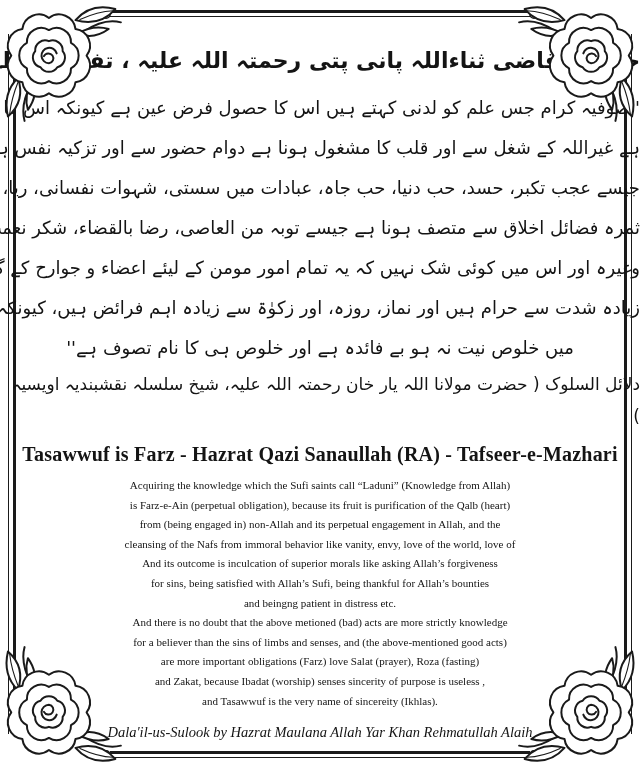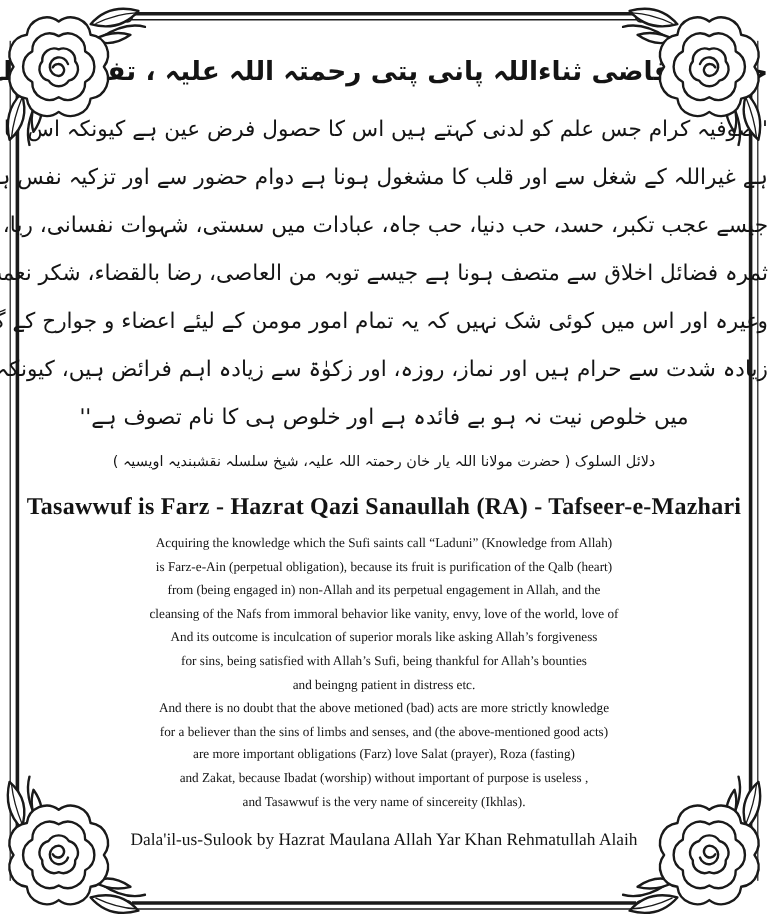--- a/index.html
+++ b/index.html
@@ -28,7 +28,7 @@
   .urdu { direction:rtl; font-family:"DejaVu Sans", sans-serif; }
   .urdu-header { margin-top:34px; font-size:22px; font-weight:bold; line-height:54px; white-space:nowrap; }
   .urdu-body .uline { font-size:18px; line-height:40px; white-space:nowrap; }
-  .urdu-attr { font-size:12px; line-height:32px; }
+  .urdu-attr { font-size:17px; line-height:32px;text-align:right; }
   .en-title { margin:4px 0; font-size:20px; font-weight:bold; line-height:36px; letter-spacing:.2px; white-space:nowrap; }
   .en-body .eline { font-size:11px; line-height:19.6px; white-space:nowrap; }
   .en-attr { margin-top:11px; font-size:14.5px; line-height:20px; }

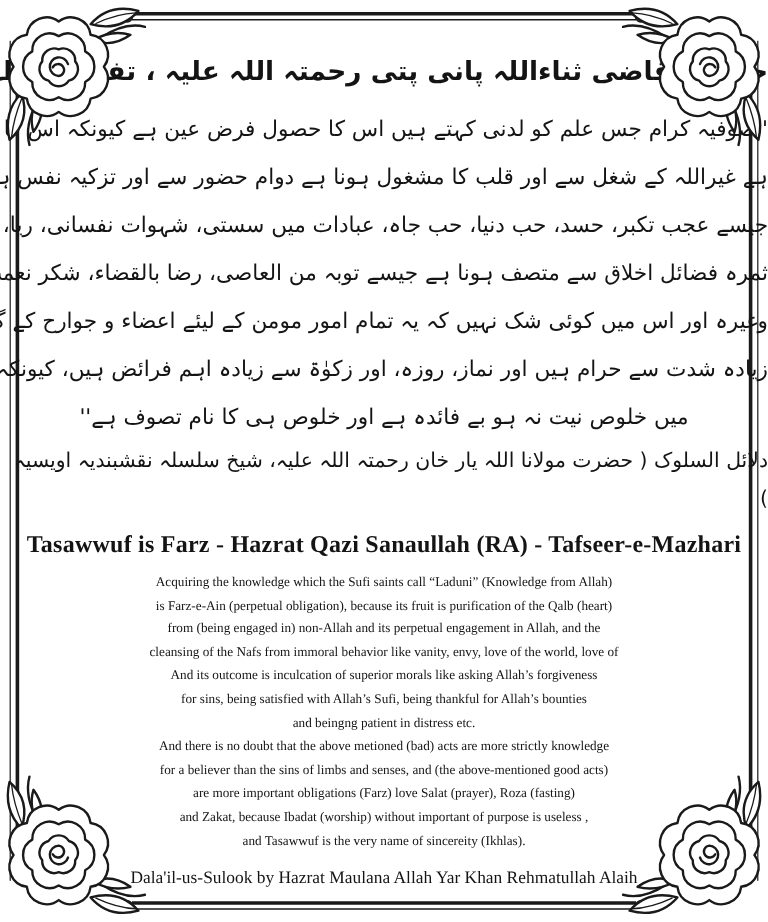--- a/index.html
+++ b/index.html
@@ -118,7 +118,7 @@
       <div class="eline">And there is no doubt that the above metioned (bad) acts are more strictly knowledge</div>
       <div class="eline">for a believer than the sins of limbs and senses, and (the above-mentioned good acts)</div>
       <div class="eline">are more important obligations (Farz) love Salat (prayer), Roza (fasting)</div>
-      <div class="eline">and Zakat, because Ibadat (worship) without important of purpose is useless ,</div>
+      <div class="eline">and Zakat, because Ibadat (worship) senses sincerity of purpose is useless ,</div>
       <div class="eline">and Tasawwuf is the very name of sincereity (Ikhlas).</div>
     </div>
 

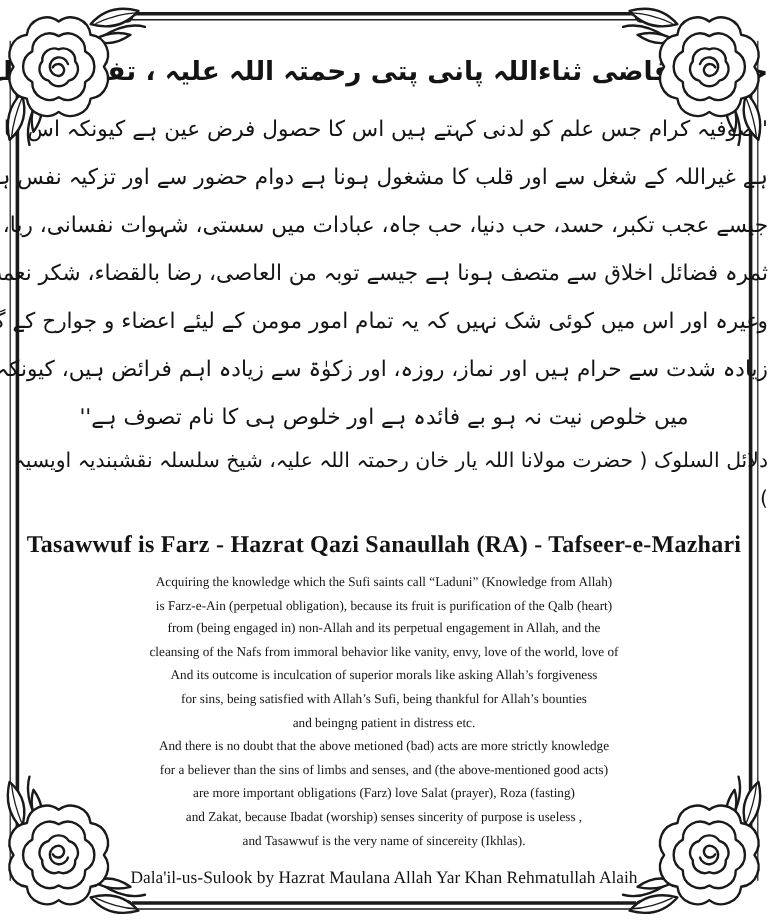--- a/index.html
+++ b/index.html
@@ -31,7 +31,7 @@
   .urdu-attr { font-size:17px; line-height:32px;text-align:right; }
   .en-title { margin:4px 0; font-size:20px; font-weight:bold; line-height:36px; letter-spacing:.2px; white-space:nowrap; }
   .en-body .eline { font-size:11px; line-height:19.6px; white-space:nowrap; }
-  .en-attr { margin-top:11px; font-size:14.5px; line-height:20px; }
+  .en-attr { margin-top:11px; font-size:14.5px; line-height:20px;font-style:italic; }
 </style>
 </head>
 <body>

